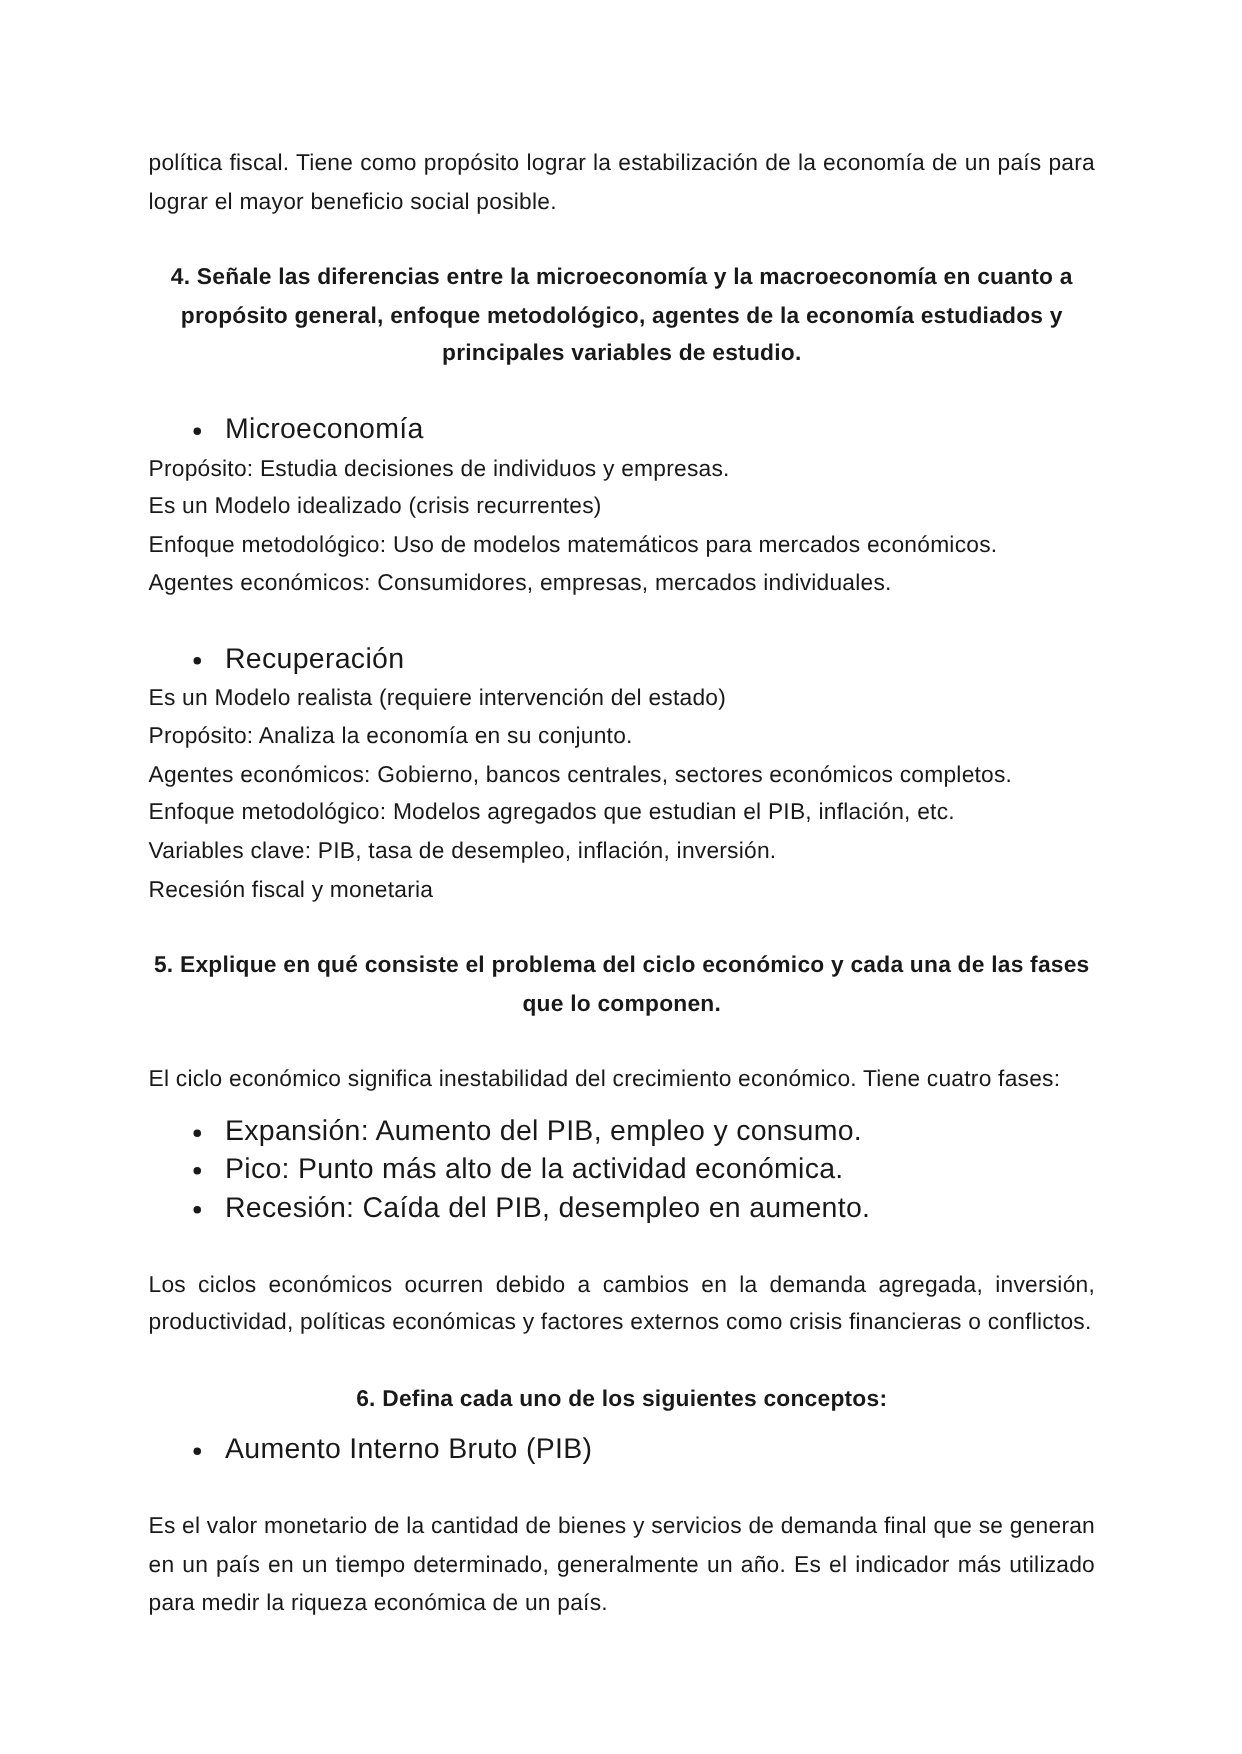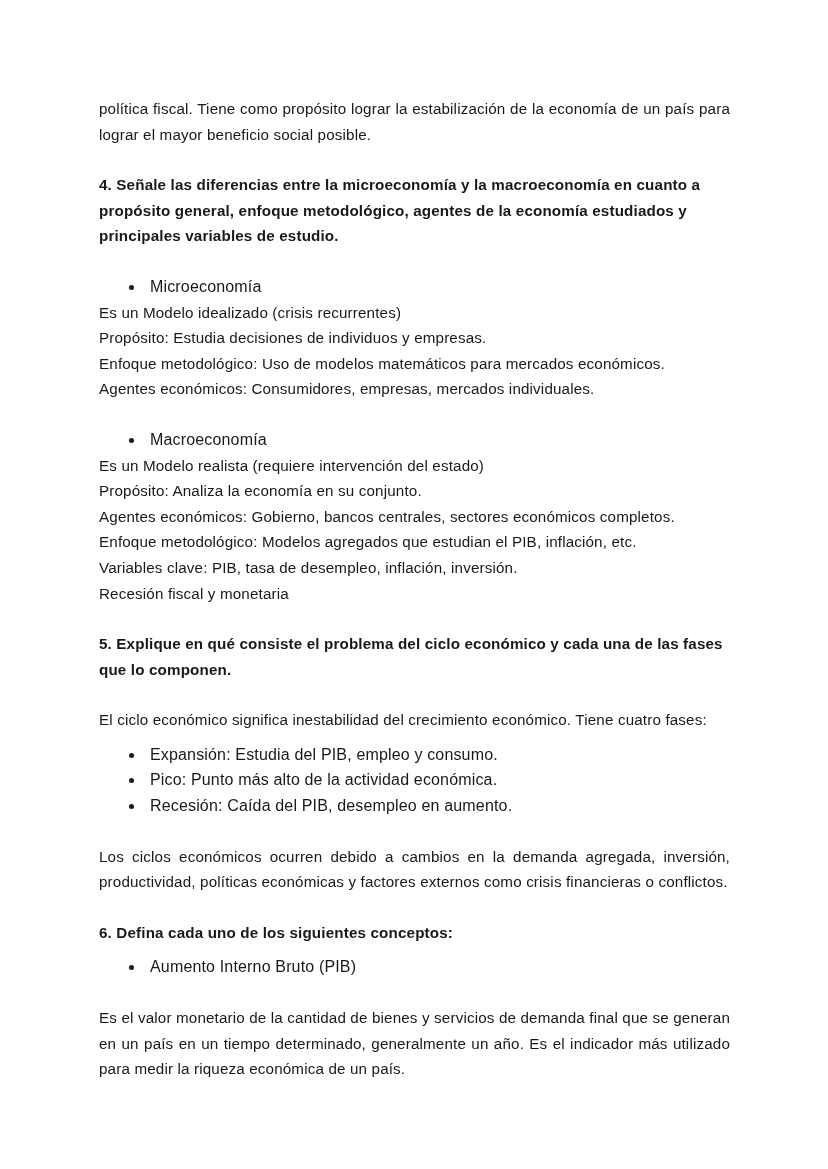--- a/index.html
+++ b/index.html
@@ -42,7 +42,7 @@
     text-align: justify;
   }
   .para.heading.ragged {
-    text-align: left;
+    text-align: center;
   }
   .gap-para { height: 25px; }
   .gap-bullet { height: 9px; }

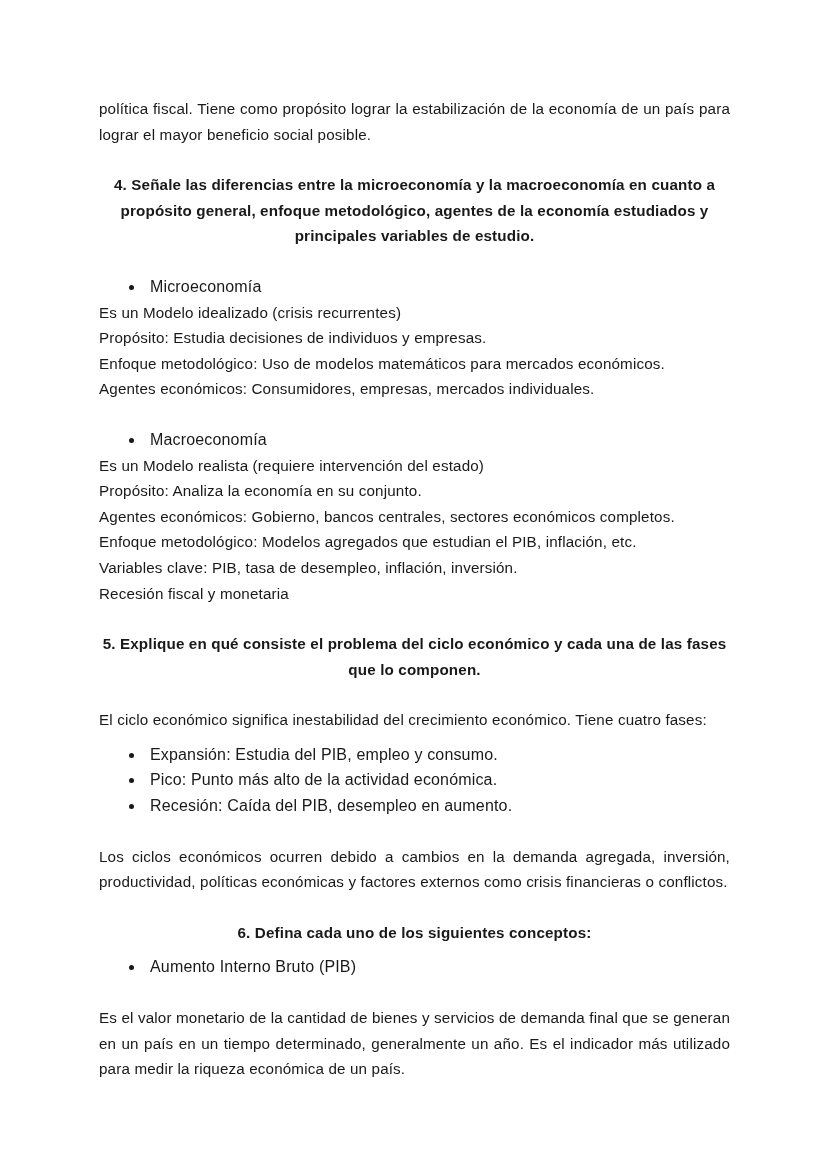--- a/index.html
+++ b/index.html
@@ -55,7 +55,7 @@
   }
   ul.bullets li {
     position: relative;
-    font-size: 16px;
+    font-size: 19px;
     line-height: 25.6px;
     padding-left: 51px;
     text-align: left;

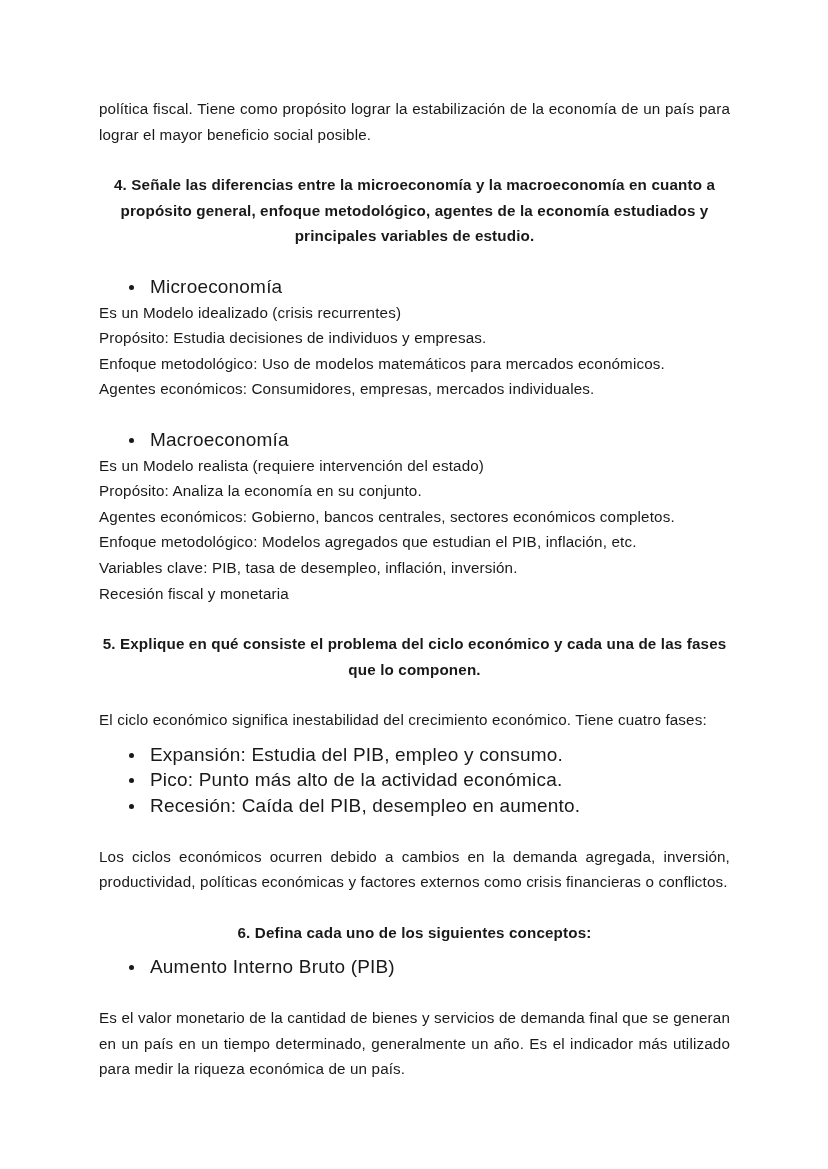--- a/index.html
+++ b/index.html
@@ -98,8 +98,8 @@
     </ul>
 
     <div class="linegroup">
+      <p class="para ragged">Propósito: Estudia decisiones de individuos y empresas.</p>
       <p class="para ragged">Es un Modelo idealizado (crisis recurrentes)</p>
-      <p class="para ragged">Propósito: Estudia decisiones de individuos y empresas.</p>
       <p class="para ragged">Enfoque metodológico: Uso de modelos matemáticos para mercados económicos.</p>
       <p class="para ragged">Agentes económicos: Consumidores, empresas, mercados individuales.</p>
     </div>

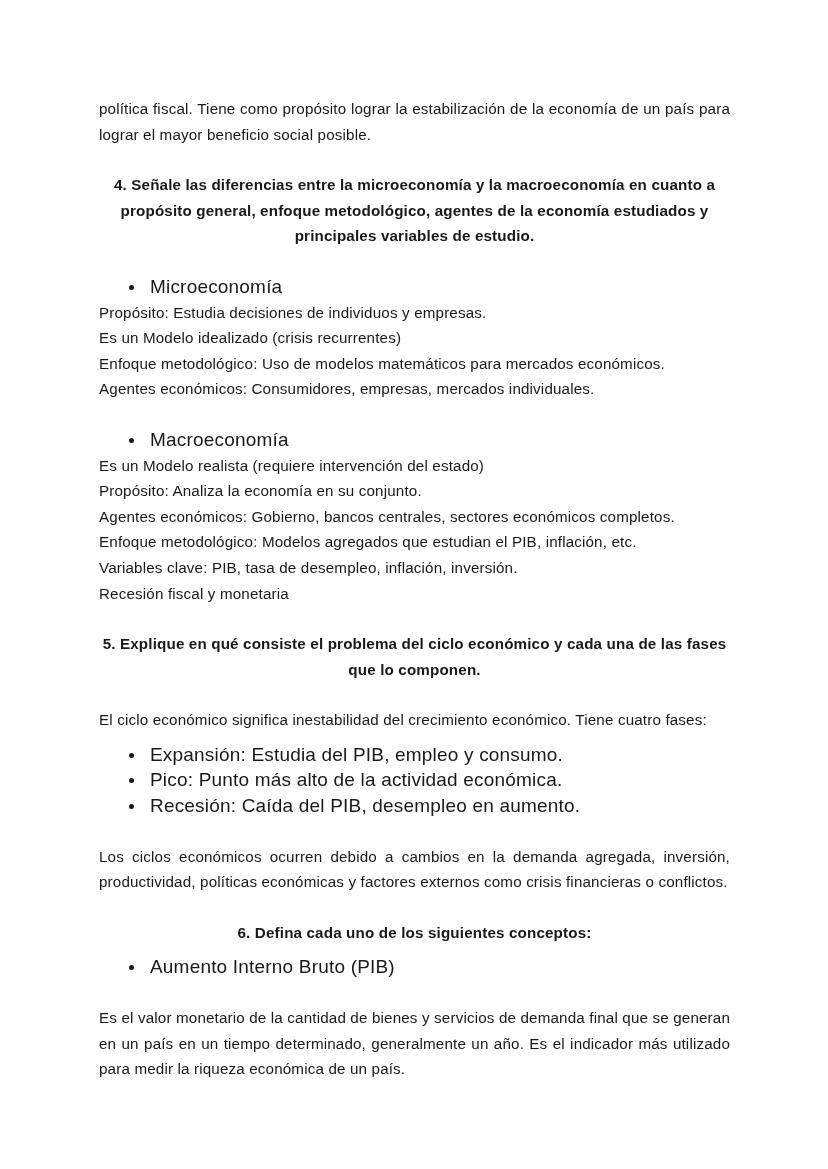--- a/index.html
+++ b/index.html
@@ -109,7 +109,7 @@
     <ul class="bullets">
       <li>
         <span class="dot"></span>
-        <span>Macroeconomía</span>
+        <span>Recuperación</span>
       </li>
     </ul>
 

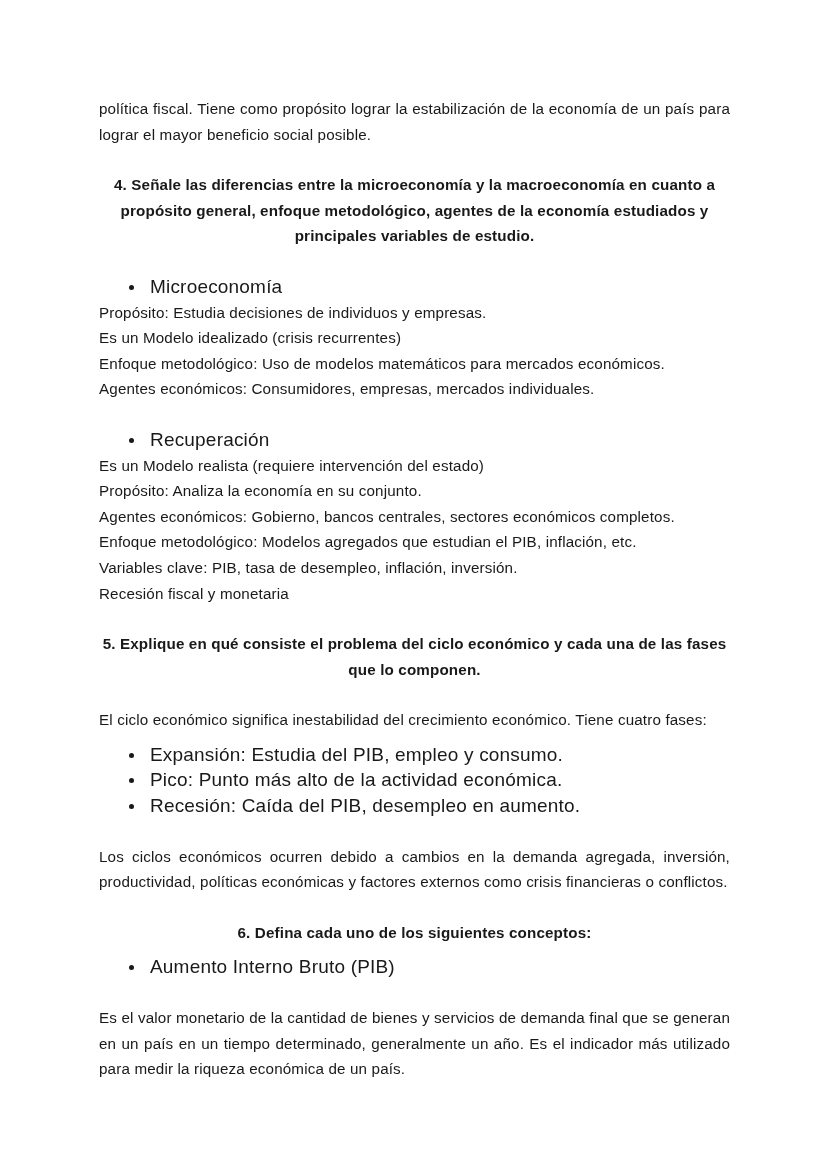--- a/index.html
+++ b/index.html
@@ -135,7 +135,7 @@
     <ul class="bullets">
       <li>
         <span class="dot"></span>
-        <span>Expansión: Estudia del PIB, empleo y consumo.</span>
+        <span>Expansión: Aumento del PIB, empleo y consumo.</span>
       </li>
       <li>
         <span class="dot"></span>

